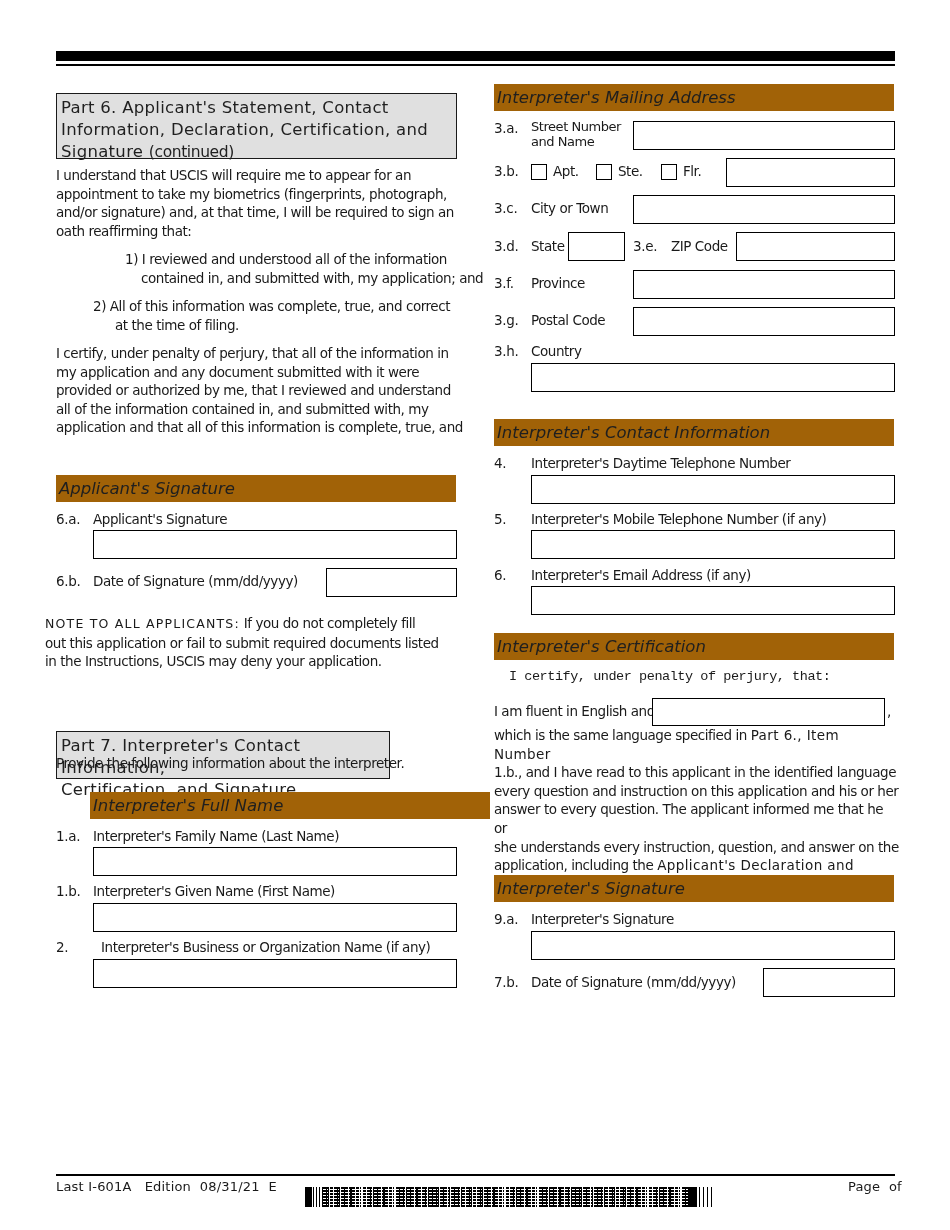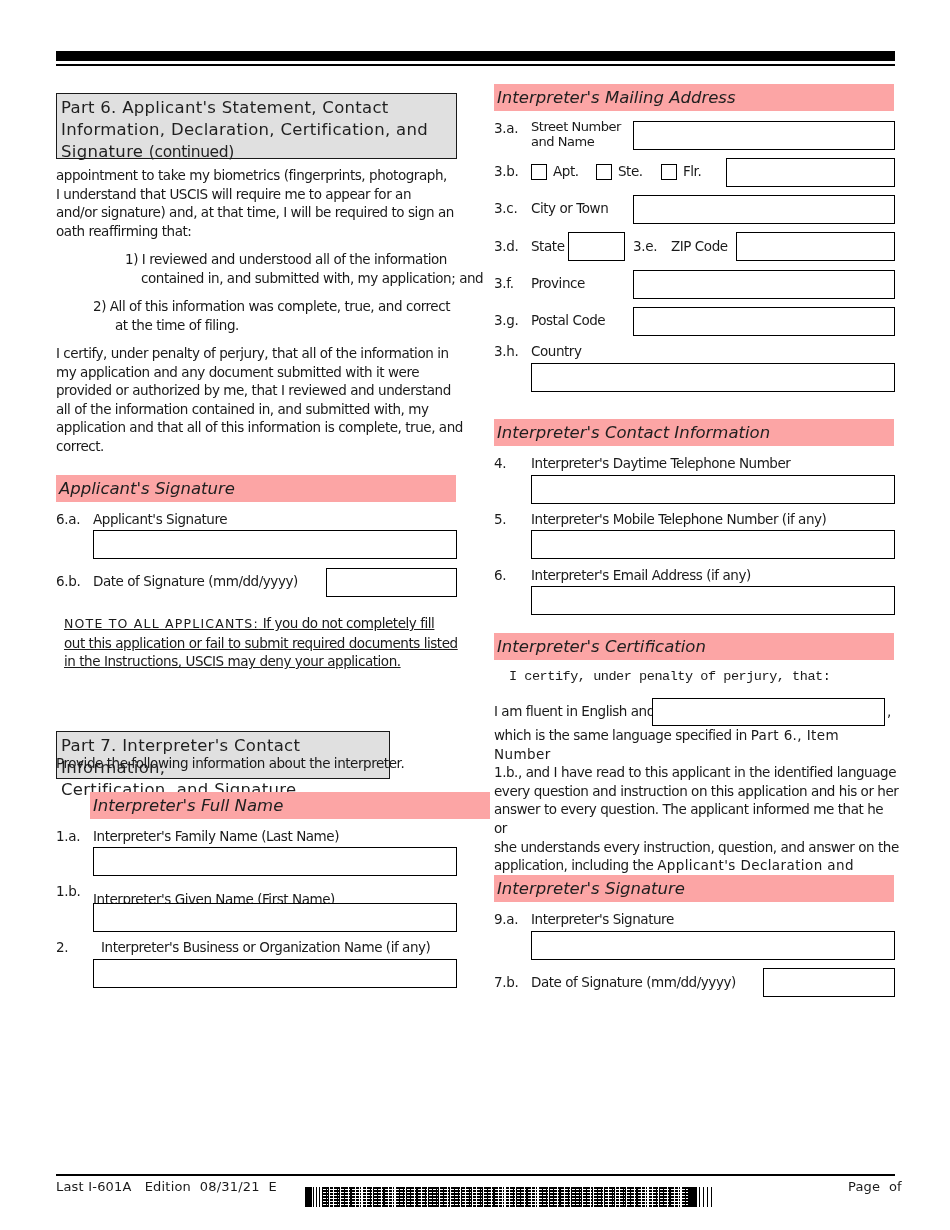--- a/index.html
+++ b/index.html
@@ -26,7 +26,7 @@
     .part-header .cont { letter-spacing: -0.4px; font-size: 15.5px; }
 
     .sec-header {
-      background: #fca5a5;
+      background: #a16207;
       font-style: italic;
       font-size: 16.5px;
       line-height: 27px;

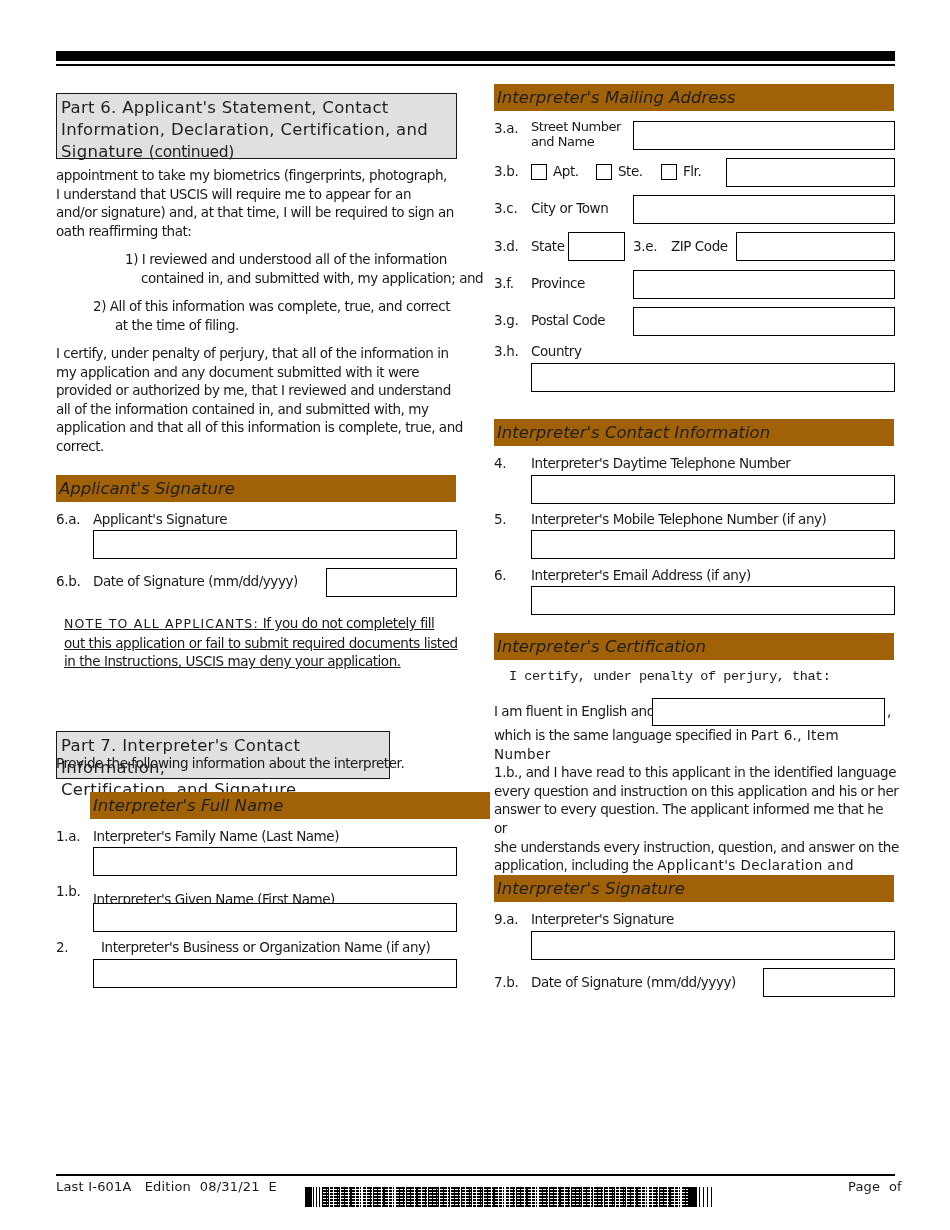--- a/index.html
+++ b/index.html
@@ -100,8 +100,8 @@
 </div>
 
 <div class="abs para" style="left:56px; top:166px; width:410px;">
+  <div>I understand that USCIS will require me to appear for an</div>
   <div>appointment to take my biometrics (fingerprints, photograph,</div>
-  <div>I understand that USCIS will require me to appear for an</div>
   <div>and/or signature) and, at that time, I will be required to sign an</div>
   <div>oath reaffirming that:</div>
 </div>

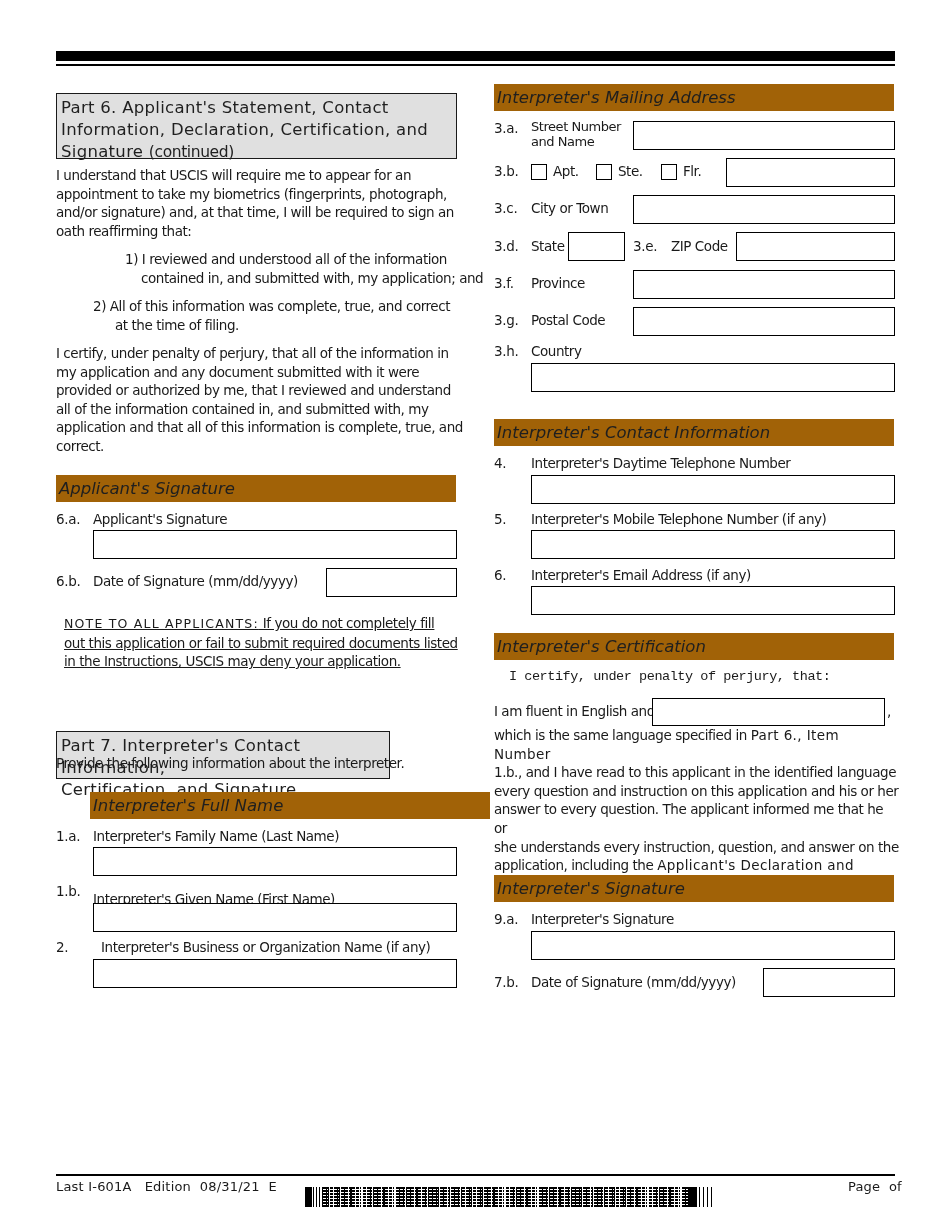--- a/index.html
+++ b/index.html
@@ -122,7 +122,6 @@
   <div>provided or authorized by me, that I reviewed and understand</div>
   <div>all of the information contained in, and submitted with, my</div>
   <div>application and that all of this information is complete, true, and</div>
-  <div>correct.</div>
 </div>
 
 <div class="abs sec-header" style="left:56px; top:475px; width:400px;">Applicant's Signature</div>

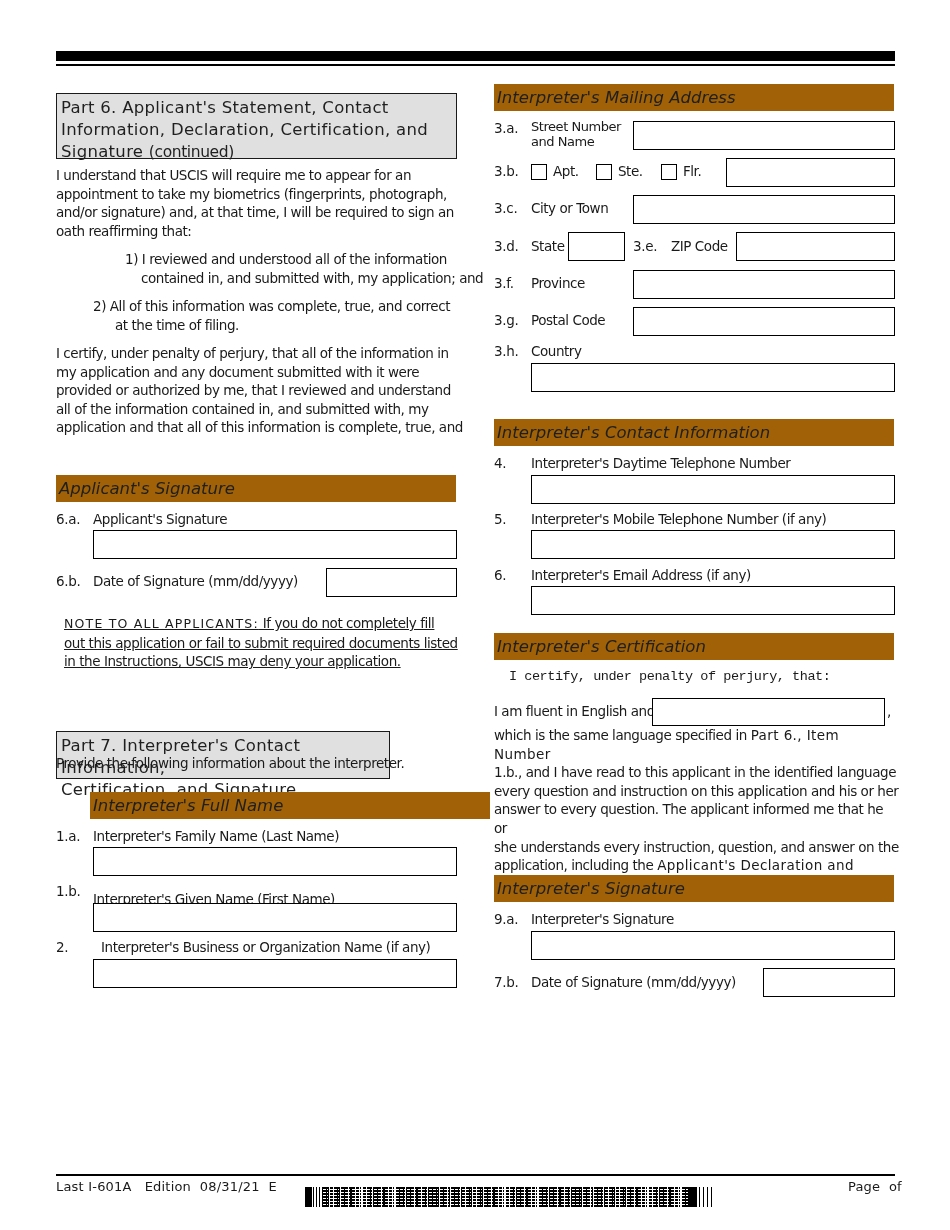--- a/index.html
+++ b/index.html
@@ -134,7 +134,7 @@
 <div class="abs label" style="left:93px; top:572px;">Date of Signature (mm/dd/yyyy)</div>
 <div class="abs box" style="left:326px; top:568px; width:131px; height:29px;"></div>
 
-<div class="abs para" style="left:64px; top:614px; width:410px;text-decoration:underline;">
+<div class="abs para" style="left:45px; top:614px; width:410px;">
   <div><span class="spaced" style="font-size:12.5px;">NOTE TO ALL APPLICANTS:</span><span>  If you do not completely fill</span></div>
   <div>out this application or fail to submit required documents listed</div>
   <div>in the Instructions, USCIS may deny your application.</div>

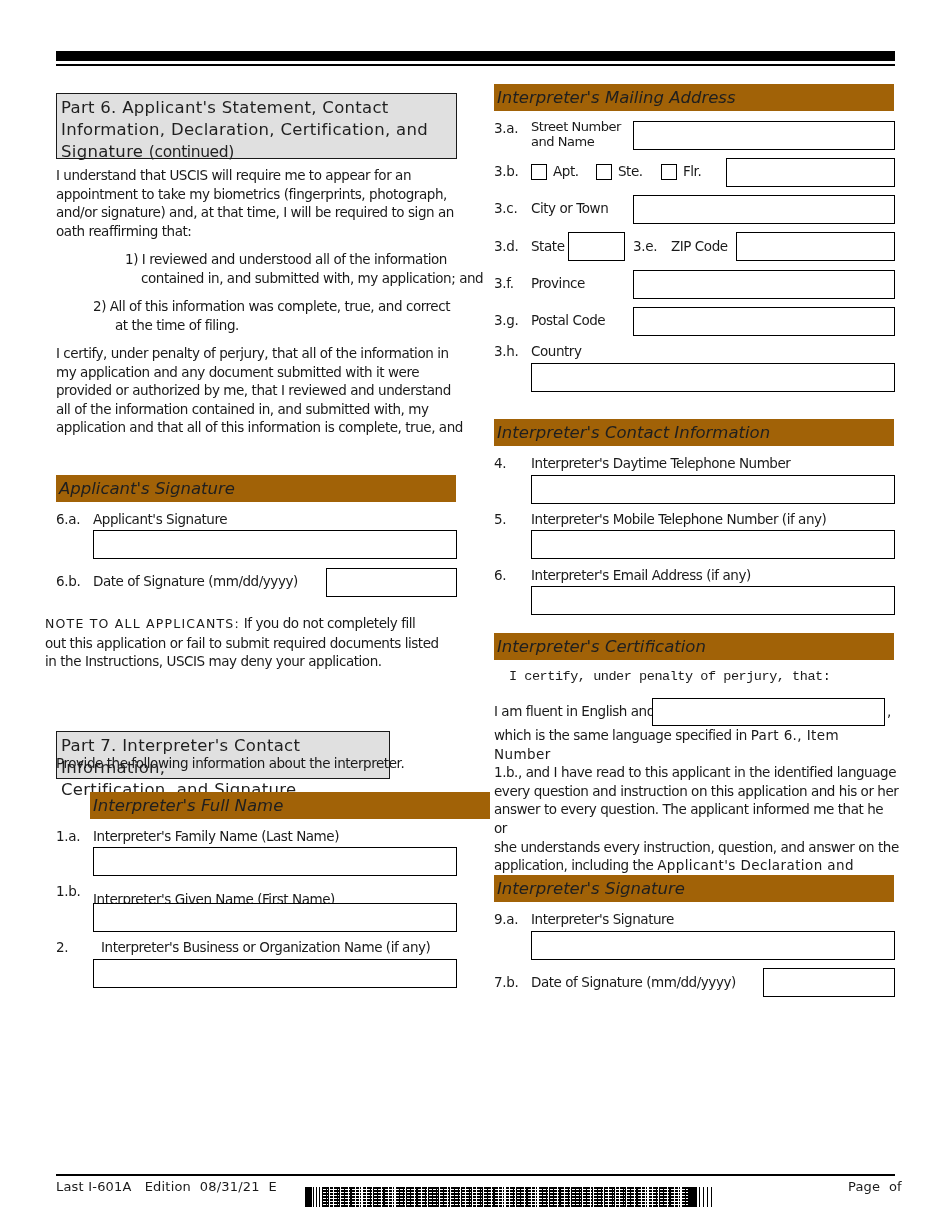--- a/index.html
+++ b/index.html
@@ -154,7 +154,7 @@
 <div class="abs box" style="left:93px; top:847px; width:364px; height:29px;"></div>
 
 <div class="abs num" style="left:56px; top:882px;">1.b.</div>
-<div class="abs label" style="left:93px; top:882px;margin-top:8px;">Interpreter's Given Name (First Name)</div>
+<div class="abs label" style="left:93px; top:882px;">Interpreter's Given Name (First Name)</div>
 <div class="abs box" style="left:93px; top:903px; width:364px; height:29px;"></div>
 
 <div class="abs num" style="left:56px; top:938px;">2.</div>

